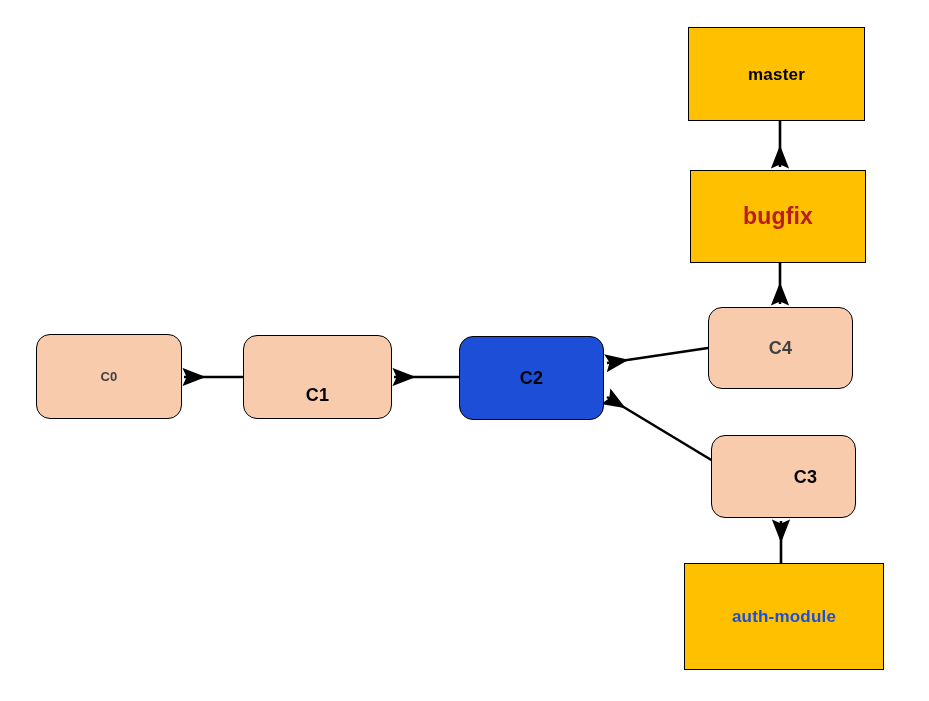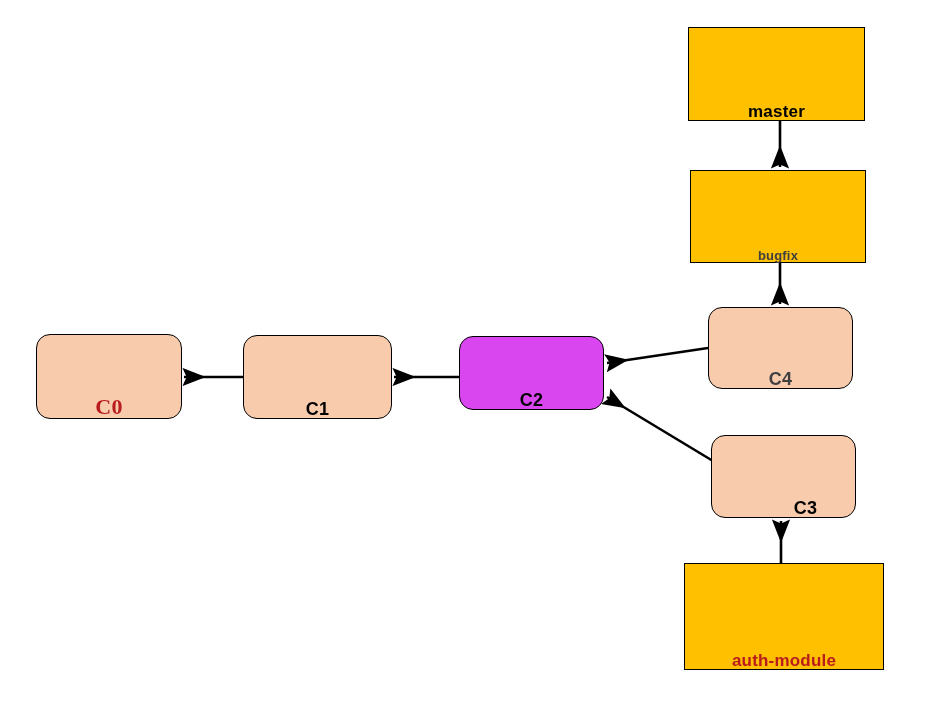--- a/index.html
+++ b/index.html
@@ -25,7 +25,7 @@
     position: absolute;
     box-sizing: border-box;
     display: flex;
-    align-items: flex-end;
+    align-items: center;
     justify-content: center;
     border: 1.6px solid #000000;
     color: #000000;

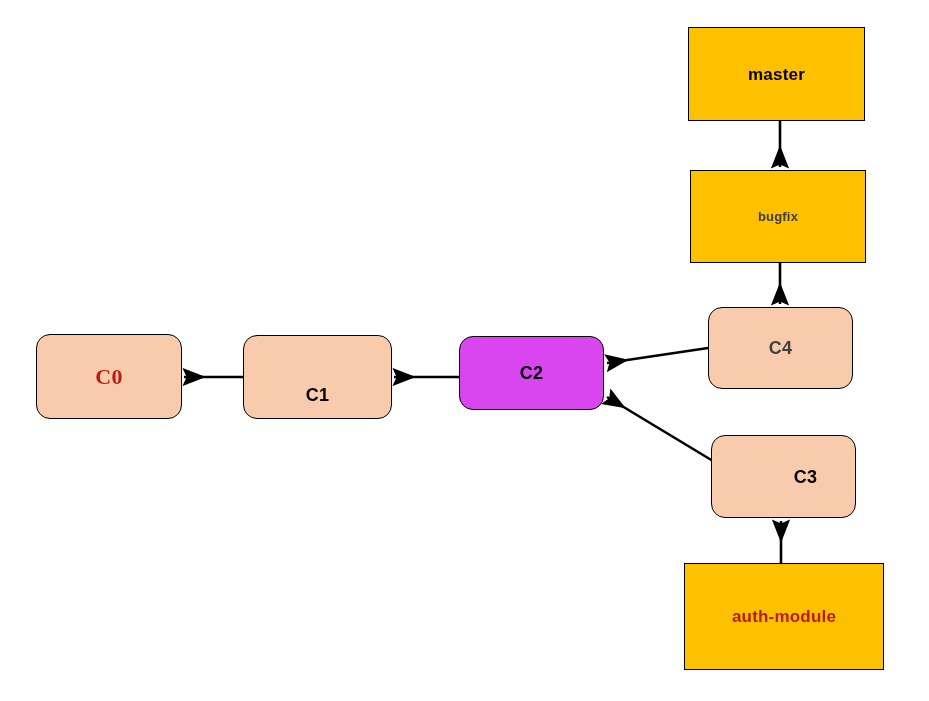--- a/index.html
+++ b/index.html
@@ -78,7 +78,7 @@
         <span class="node-label" style="font-size: 17px; color: rgb(0, 0, 0);">master</span>
       </div>
       <div class="node branch" style="left: 690px; top: 170px; width: 176px; height: 93px; background: rgb(255, 192, 0); border-color: rgb(0, 0, 0);">
-        <span class="node-label" style="font-size: 13px; color: #404040;">bugfix</span>
+        <span class="node-label" style="font-size: 23px; color: #b91c1c;">bugfix</span>
       </div>
       <div class="node branch" style="left: 684px; top: 563px; width: 200px; height: 107px; background: rgb(255, 192, 0); border-color: rgb(0, 0, 0);">
         <span class="node-label" style="font-size: 17px; color: #b91c1c;">auth-module</span>

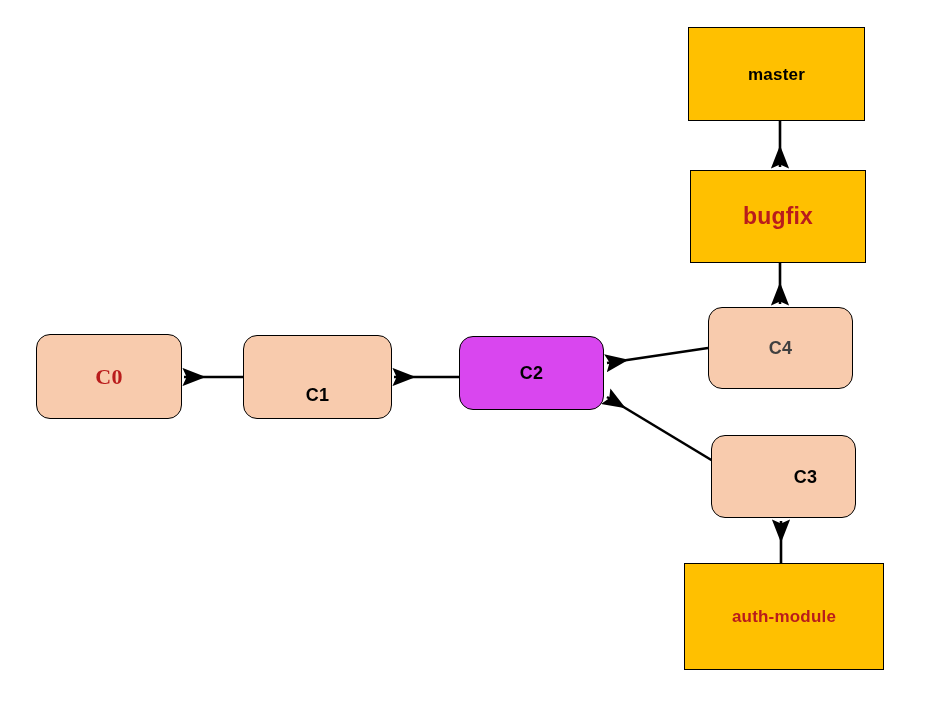--- a/index.html
+++ b/index.html
@@ -84,7 +84,7 @@
         <span class="node-label" style="font-size: 17px; color: #b91c1c;">auth-module</span>
       </div>
       <div class="node commit" style="left: 36px; top: 334px; width: 146px; height: 85px; background: rgb(248, 203, 173); border-color: rgb(0, 0, 0);">
-        <span class="node-label" style="font-size: 22px; color: #b91c1c; font-family: Liberation Serif, serif;">C0</span>
+        <span class="node-label" style="font-size: 13px; color: #404040;">C0</span>
       </div>
       <div class="node commit" style="left: 243px; top: 335px; width: 149px; height: 84px; background: rgb(248, 203, 173); border-color: rgb(0, 0, 0);">
         <span class="node-label" style="font-size: 18px; color: rgb(0, 0, 0); margin-top: 36px;">C1</span>

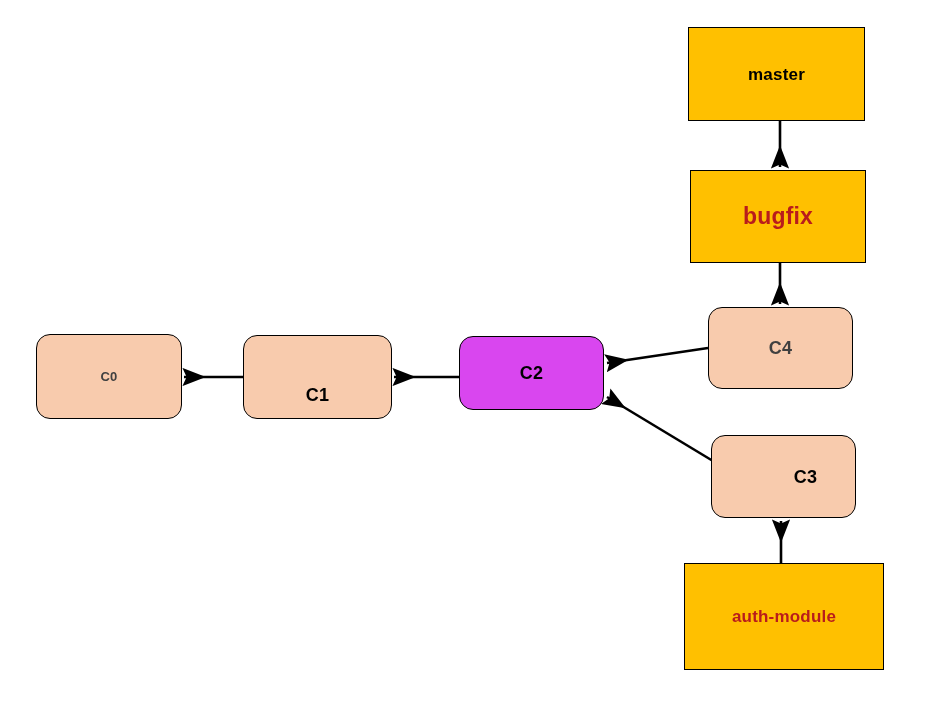--- a/index.html
+++ b/index.html
@@ -89,7 +89,7 @@
       <div class="node commit" style="left: 243px; top: 335px; width: 149px; height: 84px; background: rgb(248, 203, 173); border-color: rgb(0, 0, 0);">
         <span class="node-label" style="font-size: 18px; color: rgb(0, 0, 0); margin-top: 36px;">C1</span>
       </div>
-      <div class="node commit" style="left: 459px; top: 336px; width: 145px; height: 74px; background: #d946ef; border-color: rgb(0, 0, 0);">
+      <div class="node commit" style="left: 459px; top: 336px; width: 145px; height: 84px; background: #1d4ed8; border-color: rgb(0, 0, 0);">
         <span class="node-label" style="font-size: 18px; color: rgb(0, 0, 0);">C2</span>
       </div>
       <div class="node commit" style="left: 708px; top: 307px; width: 145px; height: 82px; background: rgb(248, 203, 173); border-color: rgb(0, 0, 0);">

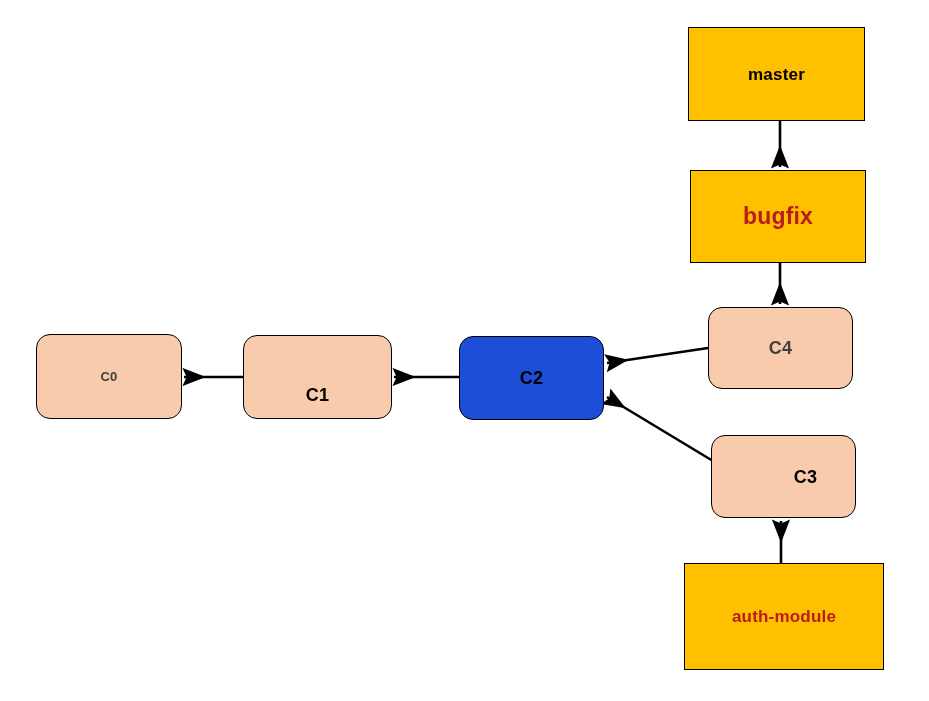--- a/index.html
+++ b/index.html
@@ -81,7 +81,7 @@
         <span class="node-label" style="font-size: 23px; color: #b91c1c;">bugfix</span>
       </div>
       <div class="node branch" style="left: 684px; top: 563px; width: 200px; height: 107px; background: rgb(255, 192, 0); border-color: rgb(0, 0, 0);">
-        <span class="node-label" style="font-size: 17px; color: #b91c1c;">auth-module</span>
+        <span class="node-label" style="font-size: 17px; color: #1d4ed8;">auth-module</span>
       </div>
       <div class="node commit" style="left: 36px; top: 334px; width: 146px; height: 85px; background: rgb(248, 203, 173); border-color: rgb(0, 0, 0);">
         <span class="node-label" style="font-size: 13px; color: #404040;">C0</span>

